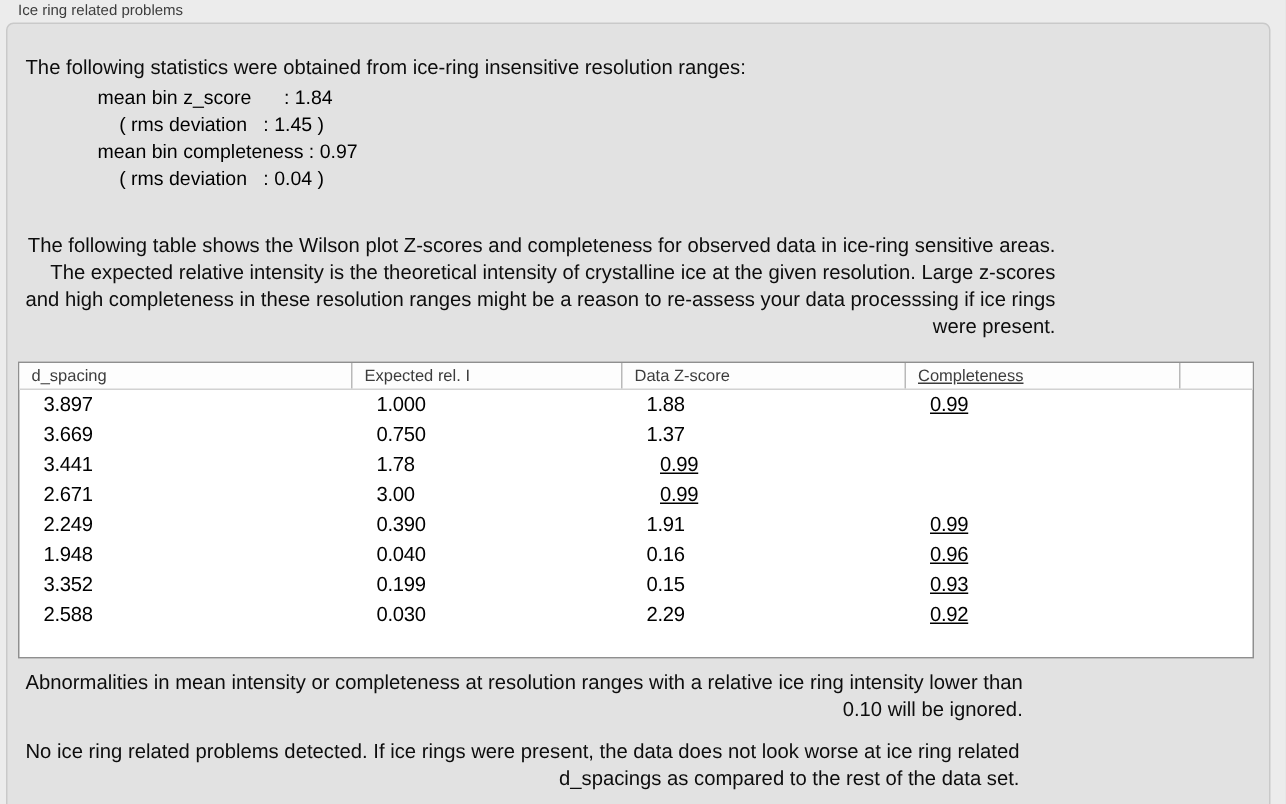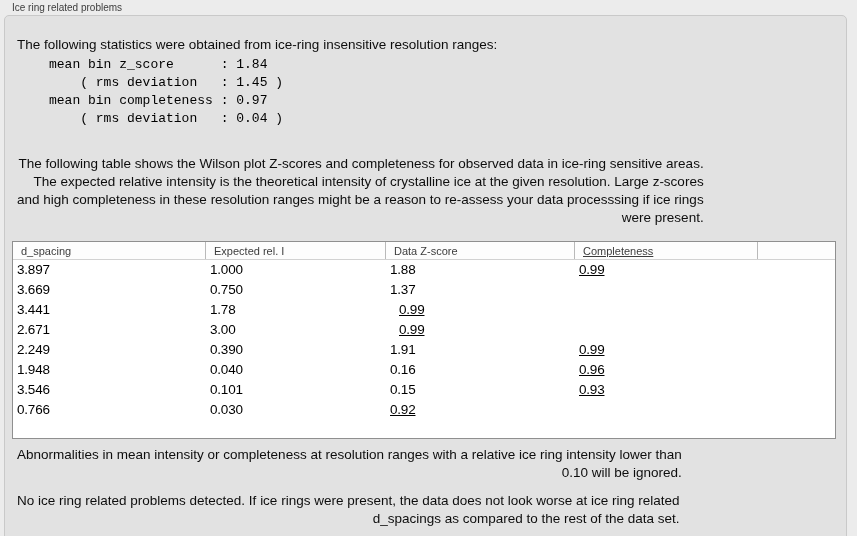--- a/index.html
+++ b/index.html
@@ -30,8 +30,8 @@
   }
   .multiline { white-space:pre-line;text-align:right; }
   .stats {
-    position:absolute; left:44px; top:40px; margin:0;
-    font-family:Liberation Mono, monospace;
+    position:absolute; left:60px; top:40px; margin:0;
+    font-family:Liberation Sans, sans-serif;
     font-size:13px; line-height:18px; color:#000;
     white-space:pre;
   }

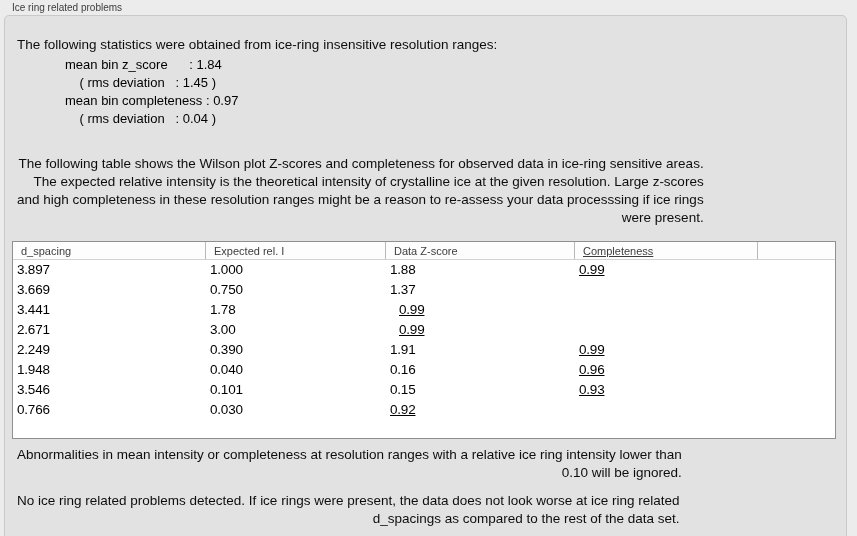--- a/index.html
+++ b/index.html
@@ -59,7 +59,7 @@
     overflow:hidden; white-space:nowrap;
   }
   .thcell.sep { border-right:1px solid #b9b9b9; }
-  .col0 { width:193px; }
+  .col0 { width:222px; }
   .col1 { width:180px; }
   .col2 { width:189px; }
   .col3 { width:183px;text-decoration:underline; }

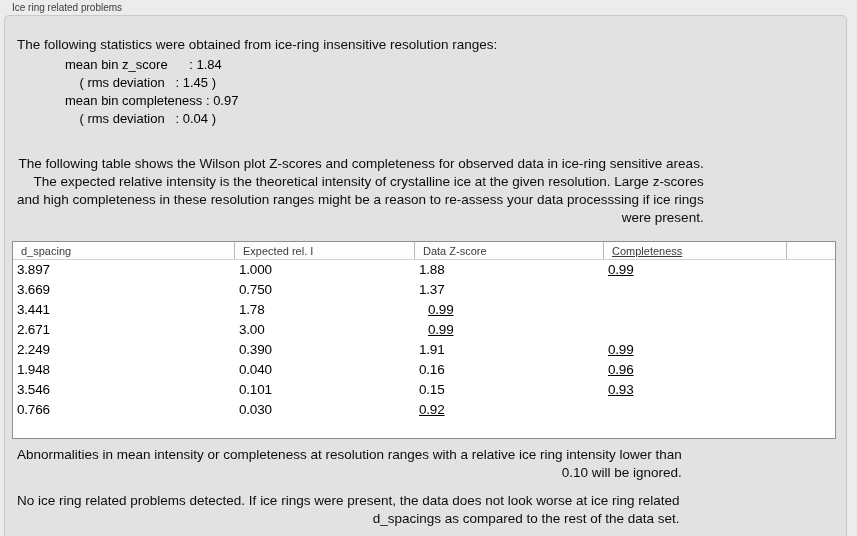--- a/index.html
+++ b/index.html
@@ -68,7 +68,7 @@
   .trow { display:flex; height:20px; }
   .tcell {
     box-sizing:border-box;
-    padding-left:4px;
+    padding-left:16px;
     line-height:20px;
     letter-spacing:-0.2px;
     overflow:hidden; white-space:nowrap;

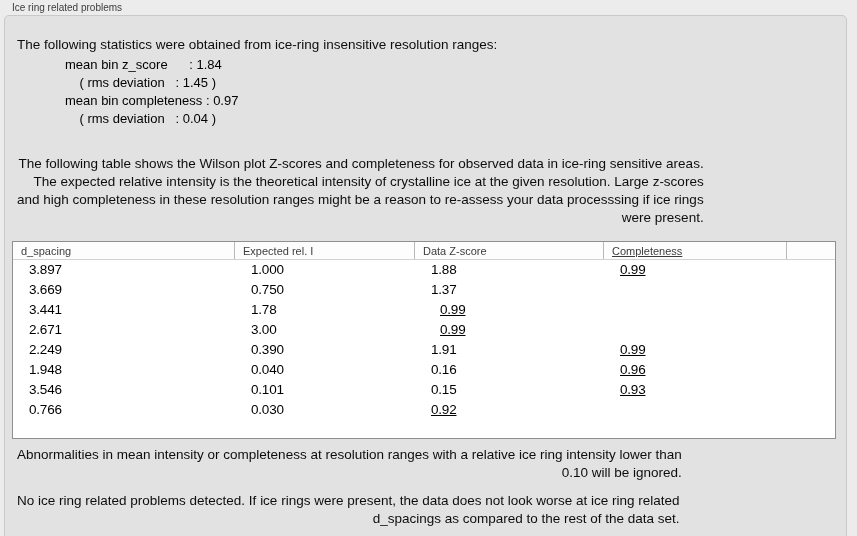--- a/index.html
+++ b/index.html
@@ -142,7 +142,7 @@
           <div class="tcell col4"></div>
         </div>
         <div class="trow">
-          <div class="tcell col0">3.546</div>
+          <div class="tcell col0">3.352</div>
           <div class="tcell col1">0.101</div>
           <div class="tcell col2">0.15</div>
           <div class="tcell col3">0.93</div>

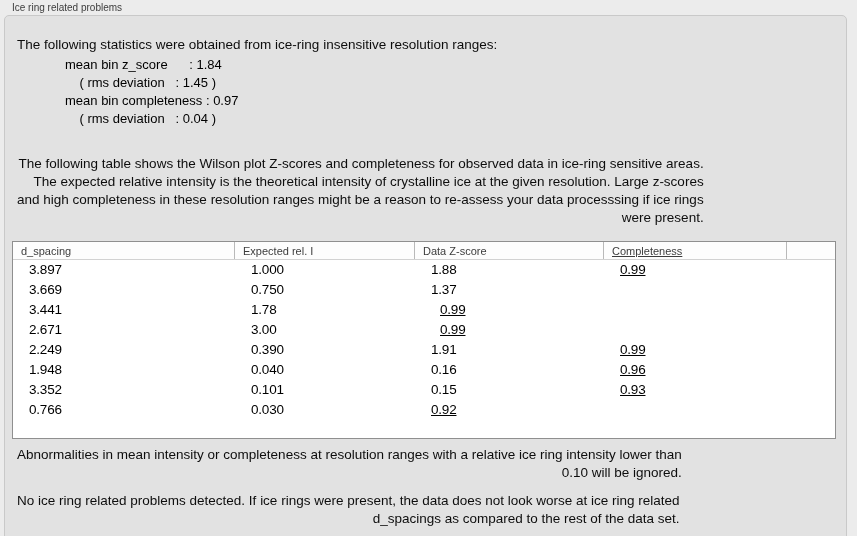--- a/index.html
+++ b/index.html
@@ -143,7 +143,7 @@
         </div>
         <div class="trow">
           <div class="tcell col0">3.352</div>
-          <div class="tcell col1">0.101</div>
+          <div class="tcell col1">0.199</div>
           <div class="tcell col2">0.15</div>
           <div class="tcell col3">0.93</div>
           <div class="tcell col4"></div>

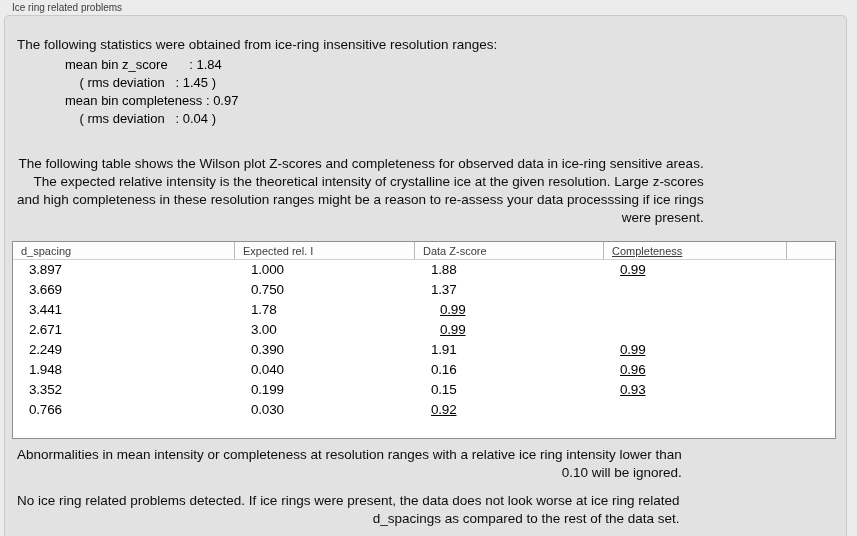--- a/index.html
+++ b/index.html
@@ -149,7 +149,7 @@
           <div class="tcell col4"></div>
         </div>
         <div class="trow">
-          <div class="tcell col0">0.766</div>
+          <div class="tcell col0">2.588</div>
           <div class="tcell col1">0.030</div>
           <div class="tcell col3">0.92</div>
           <div class="tcell col4"></div>

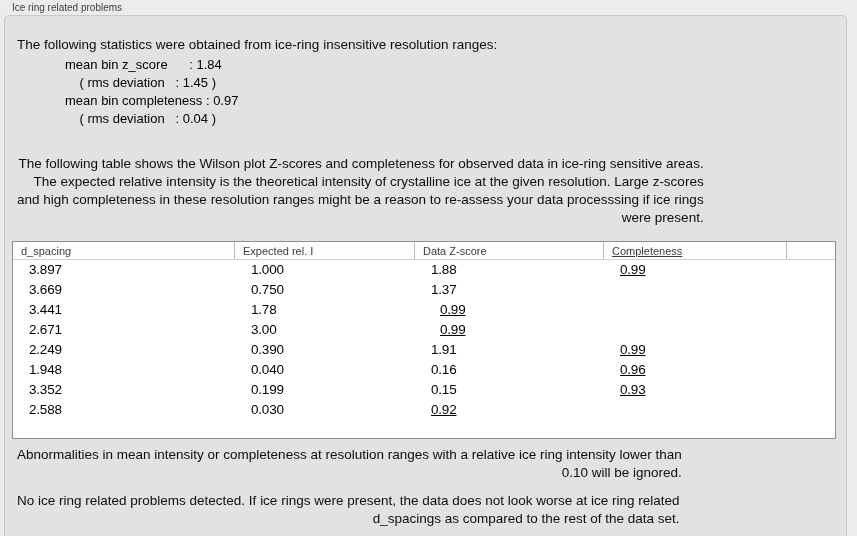--- a/index.html
+++ b/index.html
@@ -151,6 +151,7 @@
         <div class="trow">
           <div class="tcell col0">2.588</div>
           <div class="tcell col1">0.030</div>
+          <div class="tcell col2">2.29</div>
           <div class="tcell col3">0.92</div>
           <div class="tcell col4"></div>
         </div>

